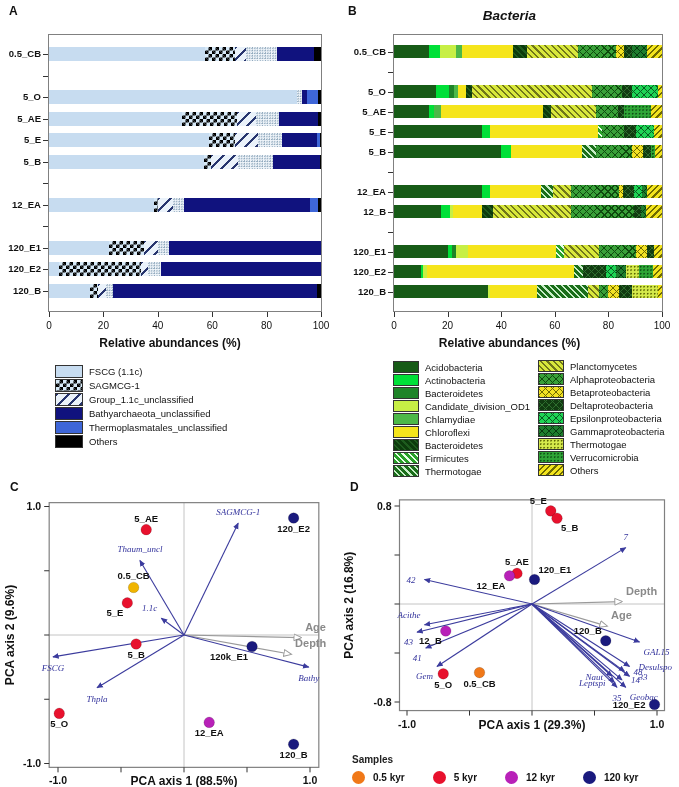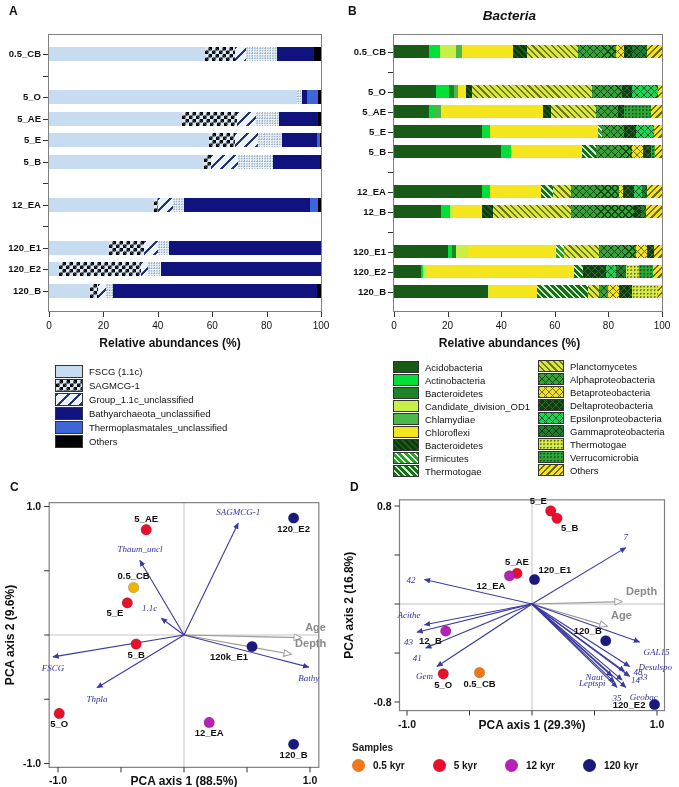--- a/index.html
+++ b/index.html
@@ -18,7 +18,7 @@
   .legend{position:absolute;font-size:9.5px;color:#111;}
   .legend-item{display:flex;align-items:center;margin:1px 0;break-inside:avoid;}
   .legend-swatch{width:24px;height:10px;border:1px solid #333;margin-right:6px;flex:0 0 auto;}
-  .samples-legend{position:absolute;}
+  .samples-legend{position:absolute;margin-top:12px;}
   .samples-title{font-weight:bold;font-size:10px;color:#222;margin-bottom:6px;}
   .samples-items{display:flex;align-items:center;}
   .sample-item{display:flex;align-items:center;margin-right:28px;}

